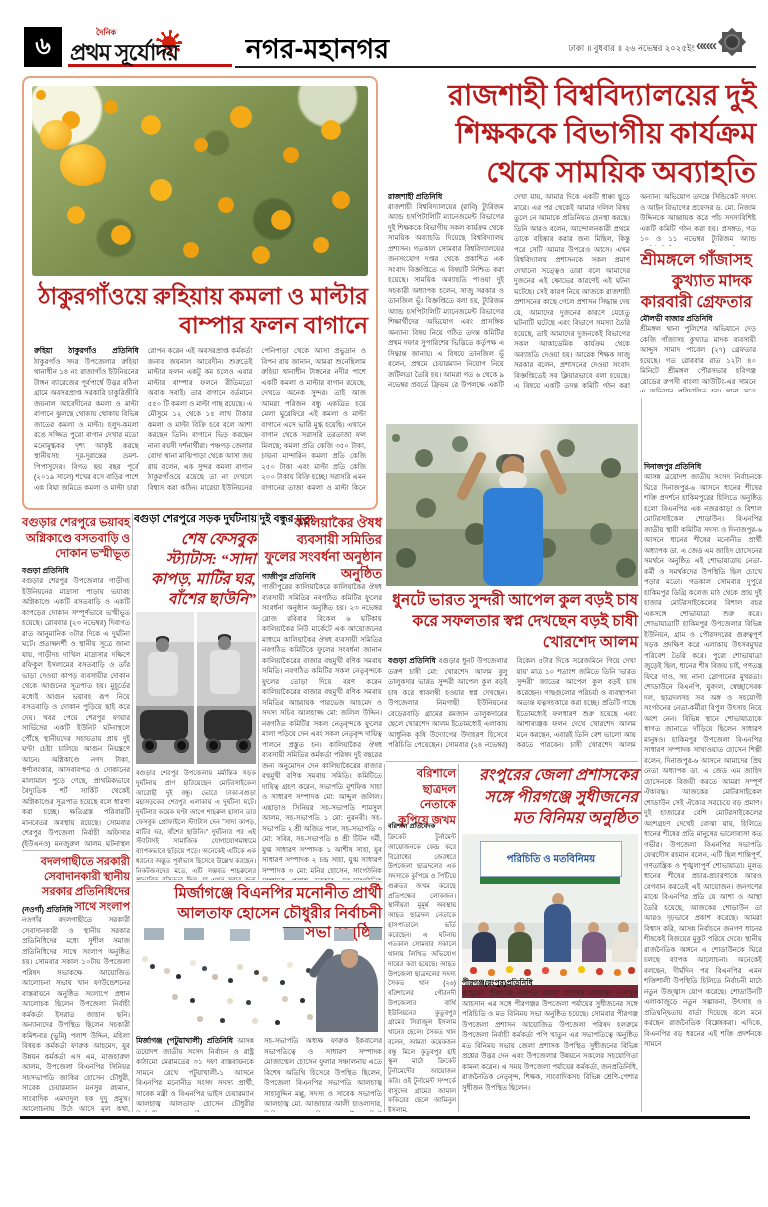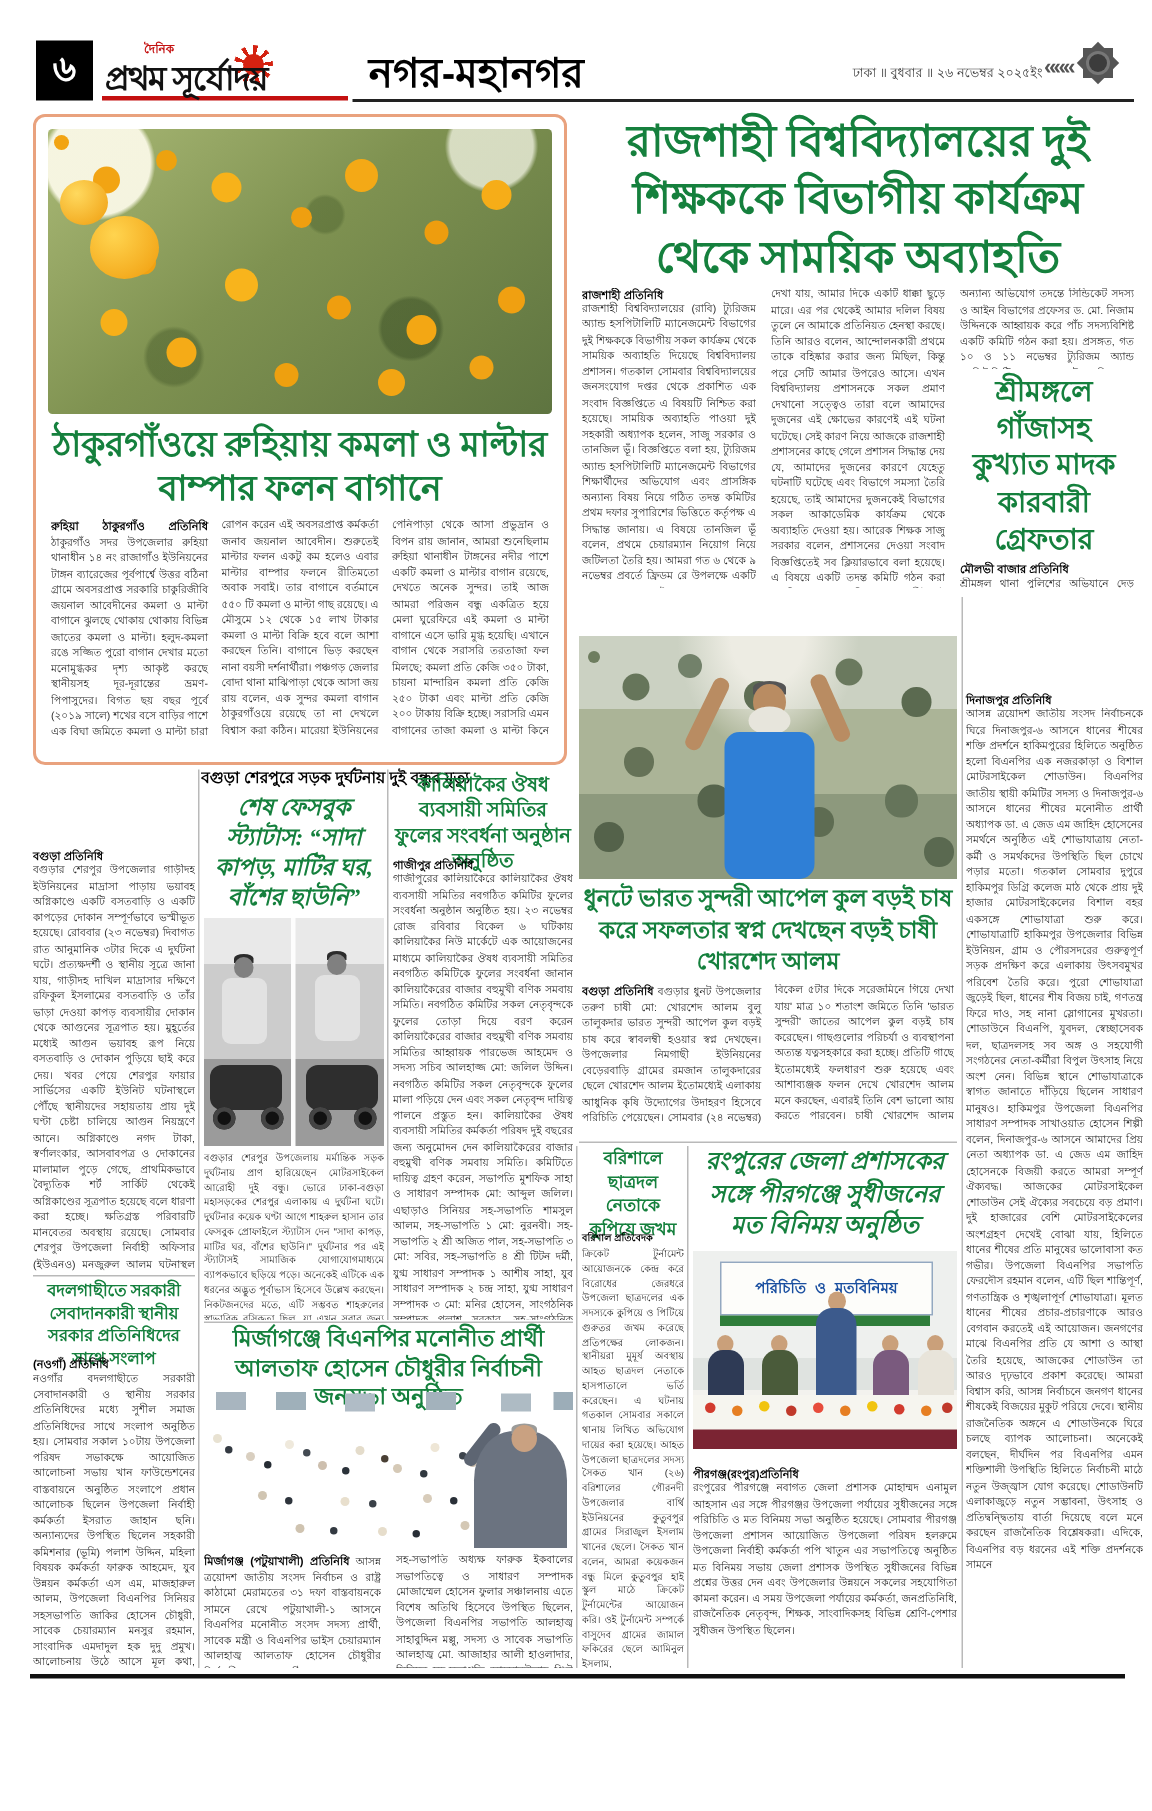--- a/index.html
+++ b/index.html
@@ -28,7 +28,7 @@
   
   .vline{width:1px;background:#b9b9b9;}
   .hline{height:1px;background:#b9b9b9;}
-  .headline{font-weight:bold;color:#15803d;text-align:center;font-family:"Liberation Serif","DejaVu Serif",serif;}
+  .headline{font-weight:bold;color:#b91c1c;text-align:right;font-family:"Liberation Serif","DejaVu Serif",serif;}
   .byline{font-weight:bold;font-size:7.5px;color:#000;line-height:1.3;}
   .body-txt{font-size:7px;line-height:1.5;text-align:justify;color:#2a2a2a;overflow:hidden;}
   .cols3{column-count:3;column-gap:9px;}

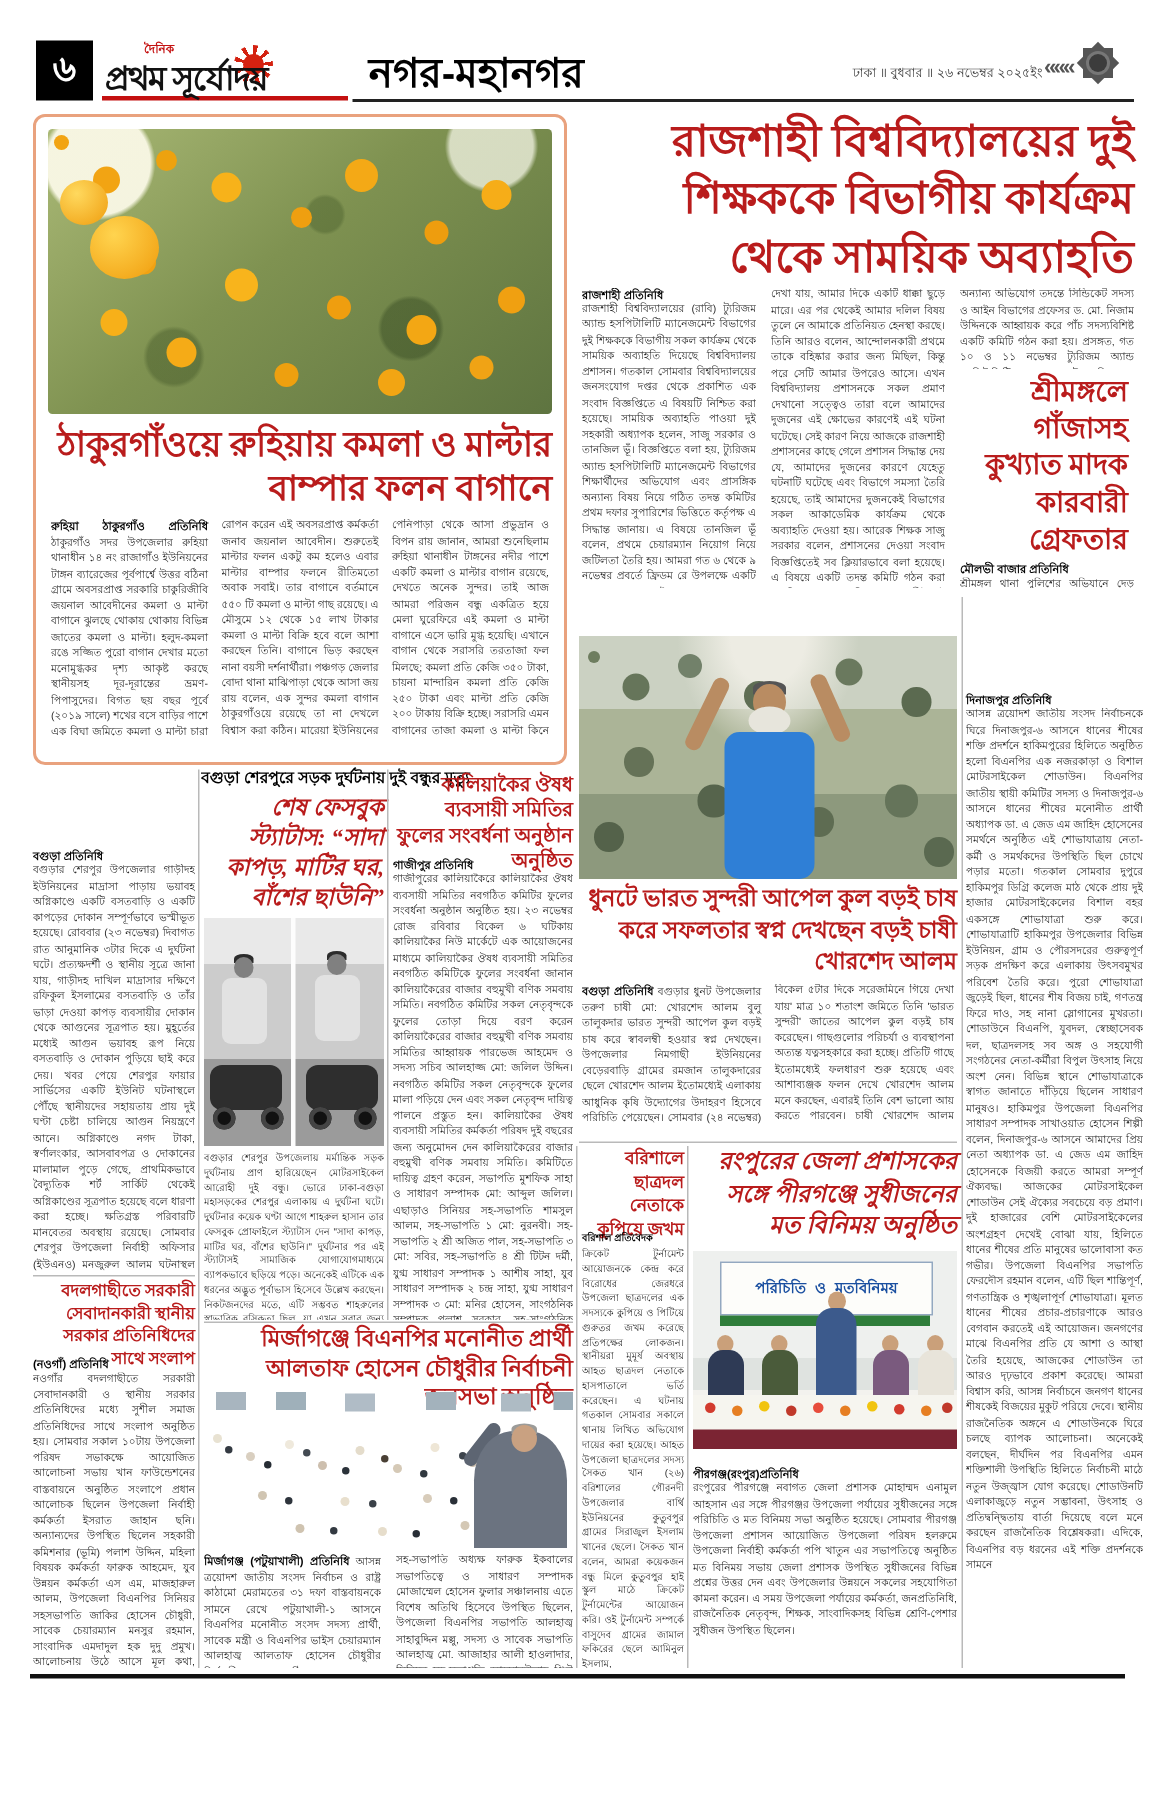--- a/index.html
+++ b/index.html
@@ -60,7 +60,7 @@
   .raj-headline{left:388px;top:76px;width:368px;font-size:29px;line-height:1.32;}
   .raj-body{left:388px;top:192px;width:368px;height:200px;}
   .rcol{width:116px;height:200px;overflow:hidden;}
-  .sub-headline{font-size:19px;line-height:1.3;margin:4px 4px 2px 0;}
+  .sub-headline{font-size:16px;line-height:1.3;margin:4px 4px 2px 0;}
   
   .photo-jujube{left:386px;top:424px;width:252px;height:162px;overflow:hidden;
     background:

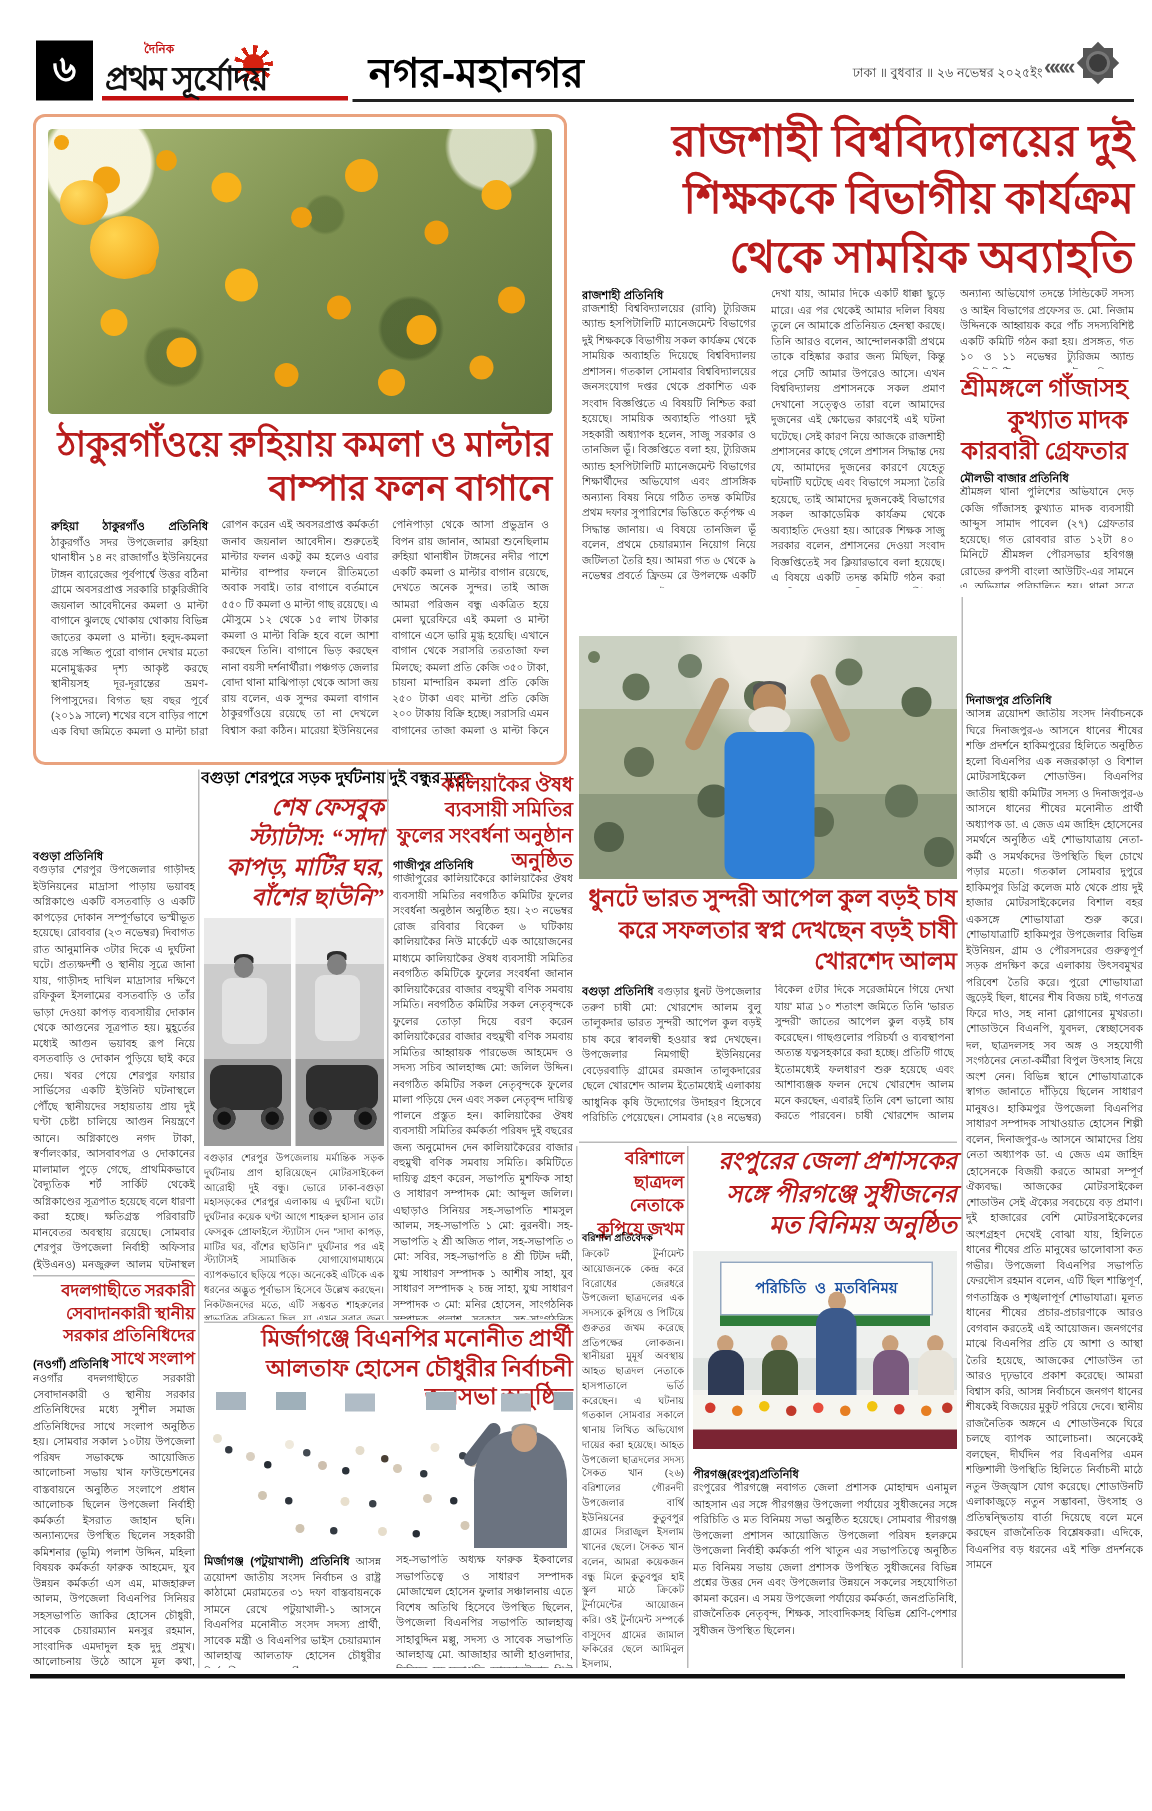--- a/index.html
+++ b/index.html
@@ -223,6 +223,7 @@
   <div class="abs hili-byline byline">দিনাজপুর প্রতিনিধি</div>
   <div class="abs hili-body body-txt">আসন্ন ত্রয়োদশ জাতীয় সংসদ নির্বাচনকে ঘিরে দিনাজপুর-৬ আসনে ধানের শীষের শক্তি প্রদর্শনে হাকিমপুরের হিলিতে অনুষ্ঠিত হলো বিএনপির এক নজরকাড়া ও বিশাল মোটরসাইকেল শোডাউন। বিএনপির জাতীয় স্থায়ী কমিটির সদস্য ও দিনাজপুর-৬ আসনে ধানের শীষের মনোনীত প্রার্থী অধ্যাপক ডা. এ জেড এম জাহিদ হোসেনের সমর্থনে অনুষ্ঠিত এই শোভাযাত্রায় নেতা-কর্মী ও সমর্থকদের উপস্থিতি ছিল চোখে পড়ার মতো। গতকাল সোমবার দুপুরে হাকিমপুর ডিগ্রি কলেজ মাঠ থেকে প্রায় দুই হাজার মোটরসাইকেলের বিশাল বহর একসঙ্গে শোভাযাত্রা শুরু করে। শোভাযাত্রাটি হাকিমপুর উপজেলার বিভিন্ন ইউনিয়ন, গ্রাম ও পৌরসদরের গুরুত্বপূর্ণ সড়ক প্রদক্ষিণ করে এলাকায় উৎসবমুখর পরিবেশ তৈরি করে। পুরো শোভাযাত্রা জুড়েই ছিল, ধানের শীষ বিজয় চাই, গণতন্ত্র ফিরে দাও, সহ নানা স্লোগানের মুখরতা। শোডাউনে বিএনপি, যুবদল, স্বেচ্ছাসেবক দল, ছাত্রদলসহ সব অঙ্গ ও সহযোগী সংগঠনের নেতা-কর্মীরা বিপুল উৎসাহ নিয়ে অংশ নেন। বিভিন্ন স্থানে শোভাযাত্রাকে স্বাগত জানাতে দাঁড়িয়ে ছিলেন সাধারণ মানুষও। হাকিমপুর উপজেলা বিএনপির সাধারণ সম্পাদক সাখাওয়াত হোসেন শিল্পী বলেন, দিনাজপুর-৬ আসনে আমাদের প্রিয় নেতা অধ্যাপক ডা. এ জেড এম জাহিদ হোসেনকে বিজয়ী করতে আমরা সম্পূর্ণ ঐক্যবদ্ধ। আজকের মোটরসাইকেল শোডাউন সেই ঐক্যের সবচেয়ে বড় প্রমাণ। দুই হাজারের বেশি মোটরসাইকেলের অংশগ্রহণ দেখেই বোঝা যায়, হিলিতে ধানের শীষের প্রতি মানুষের ভালোবাসা কত গভীর। উপজেলা বিএনপির সভাপতি ফেরদৌস রহমান বলেন, এটি ছিল শান্তিপূর্ণ, গণতান্ত্রিক ও শৃঙ্খলাপূর্ণ শোভাযাত্রা। মূলত ধানের শীষের প্রচার-প্রচারণাকে আরও বেগবান করতেই এই আয়োজন। জনগণের মাঝে বিএনপির প্রতি যে আশা ও আস্থা তৈরি হয়েছে, আজকের শোডাউন তা আরও দৃঢ়ভাবে প্রকাশ করেছে। আমরা বিশ্বাস করি, আসন্ন নির্বাচনে জনগণ ধানের শীষকেই বিজয়ের মুকুট পরিয়ে দেবে। স্থানীয় রাজনৈতিক অঙ্গনে এ শোডাউনকে ঘিরে চলছে ব্যাপক আলোচনা। অনেকেই বলছেন, দীর্ঘদিন পর বিএনপির এমন শক্তিশালী উপস্থিতি হিলিতে নির্বাচনী মাঠে নতুন উজ্জ্বাস যোগ করেছে। শোডাউনটি এলাকাজুড়ে নতুন সম্ভাবনা, উৎসাহ ও প্রতিদ্বন্দ্বিতায় বার্তা দিয়েছে বলে মনে করছেন রাজনৈতিক বিশ্লেষকরা। এদিকে, বিএনপির বড় ধরনের এই শক্তি প্রদর্শনকে সামনে</div>
 
+  <div class="abs fire-headline headline">বগুড়ার শেরপুরে ভয়াবহ অগ্নিকাণ্ডে বসতবাড়ি ও দোকান ভস্মীভূত</div>
   <div class="abs fire-byline byline">বগুড়া প্রতিনিধি</div>
   <div class="abs fire-body body-txt">বগুড়ার শেরপুর উপজেলার গাড়ীদহ ইউনিয়নের মাদ্রাসা পাড়ায় ভয়াবহ অগ্নিকাণ্ডে একটি বসতবাড়ি ও একটি কাপড়ের দোকান সম্পূর্ণভাবে ভস্মীভূত হয়েছে। রোববার (২৩ নভেম্বর) দিবাগত রাত আনুমানিক ৩টার দিকে এ দুর্ঘটনা ঘটে। প্রত্যক্ষদর্শী ও স্থানীয় সূত্রে জানা যায়, গাড়ীদহ দাখিল মাদ্রাসার দক্ষিণে রফিকুল ইসলামের বসতবাড়ি ও তাঁর ভাড়া দেওয়া কাপড় ব্যবসায়ীর দোকান থেকে আগুনের সূত্রপাত হয়। মুহূর্তের মধ্যেই আগুন ভয়াবহ রূপ নিয়ে বসতবাড়ি ও দোকান পুড়িয়ে ছাই করে দেয়। খবর পেয়ে শেরপুর ফায়ার সার্ভিসের একটি ইউনিট ঘটনাস্থলে পৌঁছে স্থানীয়দের সহায়তায় প্রায় দুই ঘণ্টা চেষ্টা চালিয়ে আগুন নিয়ন্ত্রণে আনে। অগ্নিকাণ্ডে নগদ টাকা, স্বর্ণালংকার, আসবাবপত্র ও দোকানের মালামাল পুড়ে গেছে, প্রাথমিকভাবে বৈদ্যুতিক শর্ট সার্কিট থেকেই অগ্নিকাণ্ডের সূত্রপাত হয়েছে বলে ধারণা করা হচ্ছে। ক্ষতিগ্রস্ত পরিবারটি মানবেতর অবস্থায় রয়েছে। সোমবার শেরপুর উপজেলা নির্বাহী অফিসার (ইউএনও) মনজুরুল আলম ঘটনাস্থল পরিদর্শন করেন এবং ক্ষতিগ্রস্ত পরিবারের খোঁজখবর নেন।</div>
 

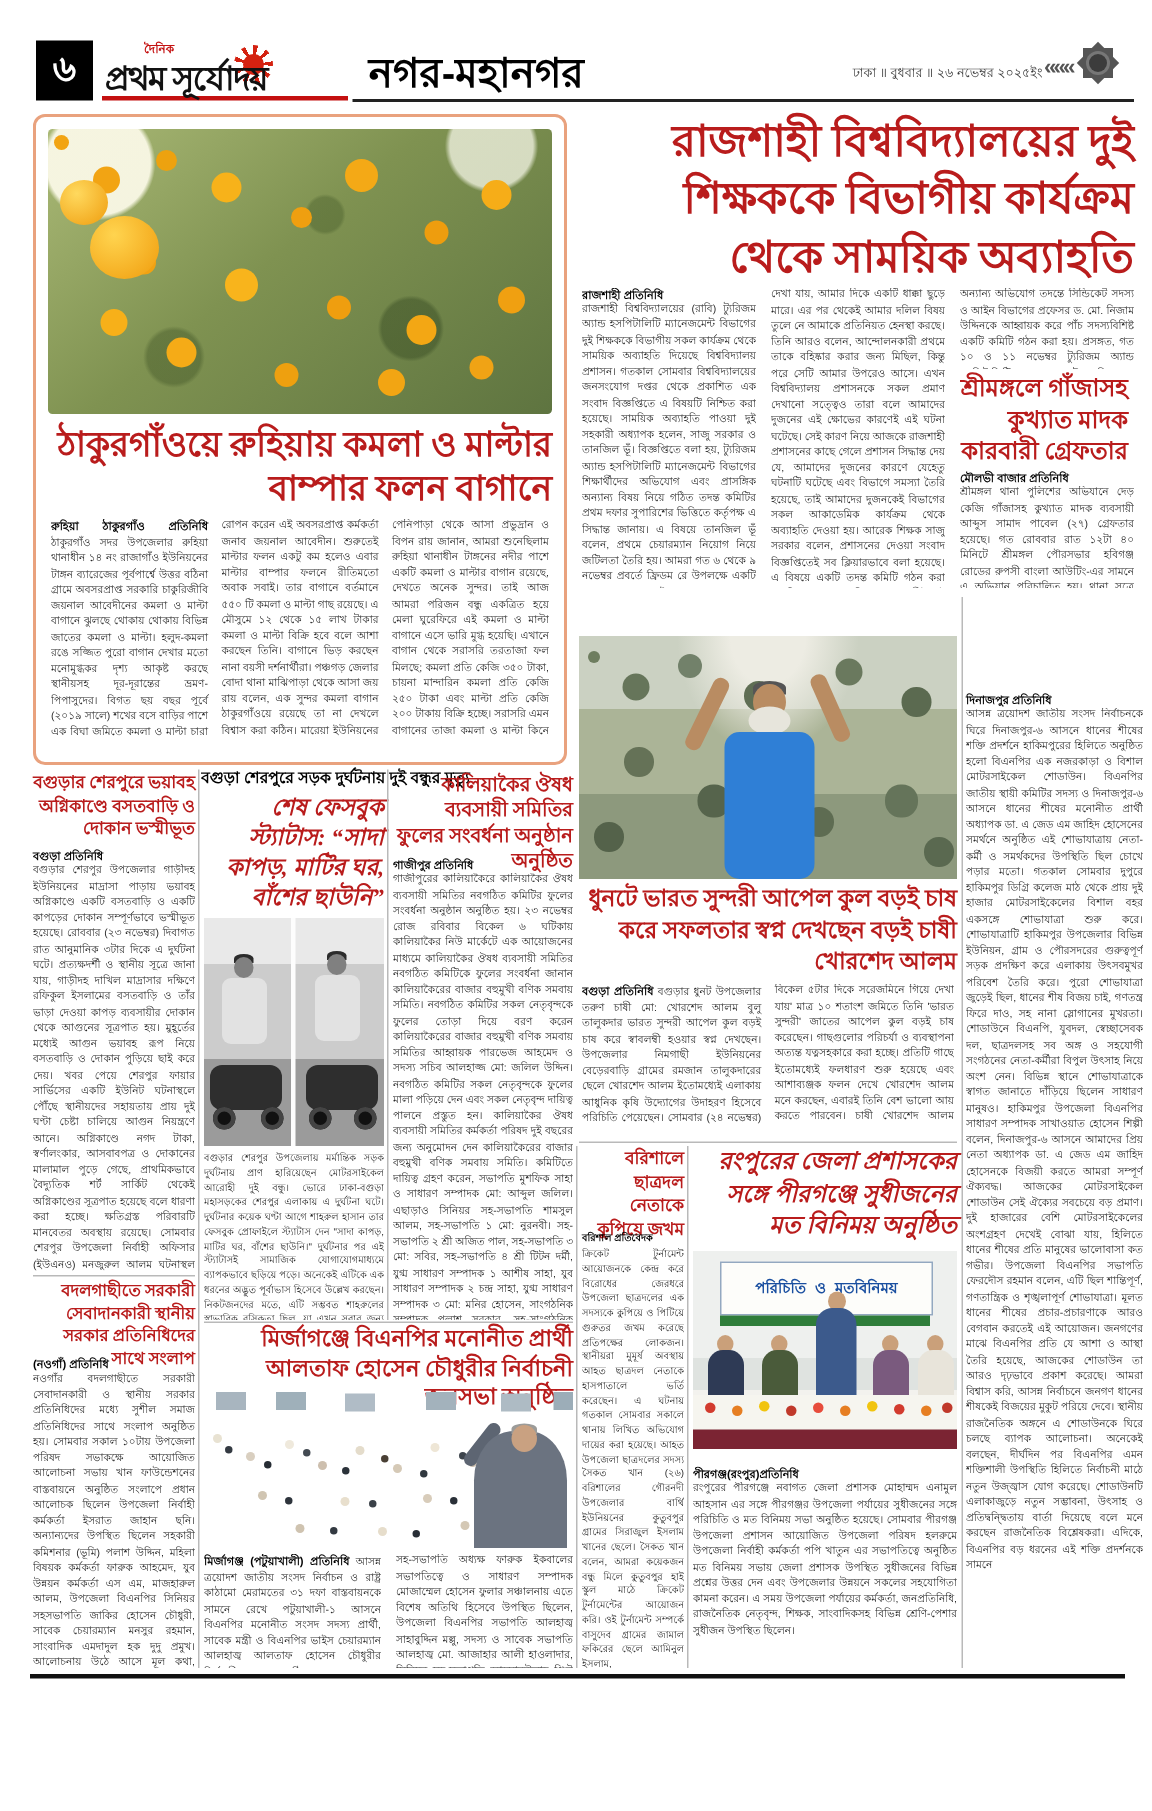--- a/index.html
+++ b/index.html
@@ -135,8 +135,8 @@
   .bari-body{left:388px;top:832px;width:68px;height:280px;font-size:6.5px;}
   
   .rang-headline{left:462px;top:764px;width:176px;font-size:16px;line-height:1.35;font-style:italic;}
-  .photo-meet{left:462px;top:834px;width:176px;height:132px;overflow:hidden;
-    background:linear-gradient(#eef0ee 0 54%,#dfe3e0 54% 70%,#f3f2ee 70% 100%);font-family:Liberation Mono, monospace;}
+  .photo-meet{left:462px;top:834px;width:176px;height:164px;overflow:hidden;
+    background:linear-gradient(#eef0ee 0 54%,#dfe3e0 54% 70%,#f3f2ee 70% 100%);}
   .banner{position:absolute;left:18px;top:7px;width:140px;height:34px;background:#fdfdfa;border:1px solid #93a8c0;
     display:flex;align-items:center;justify-content:center;}
   .banner-text{font-size:10px;font-weight:bold;color:#1a4fa0;text-align:center;}

